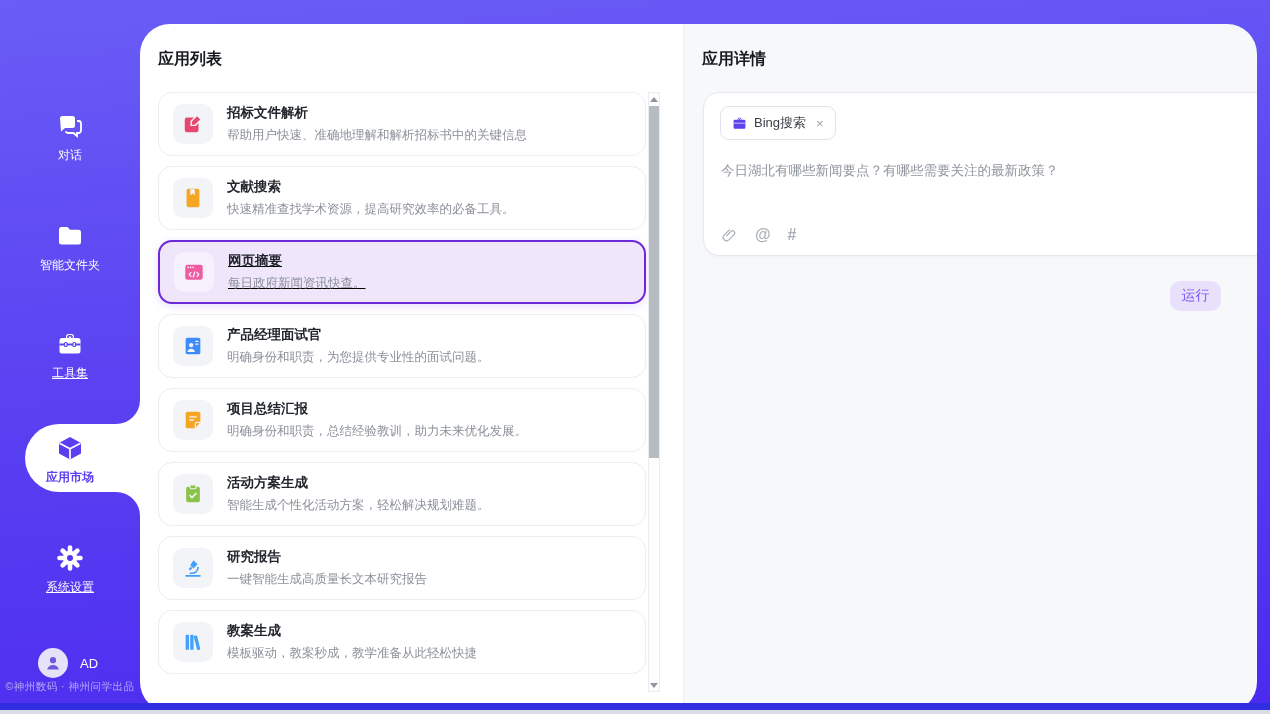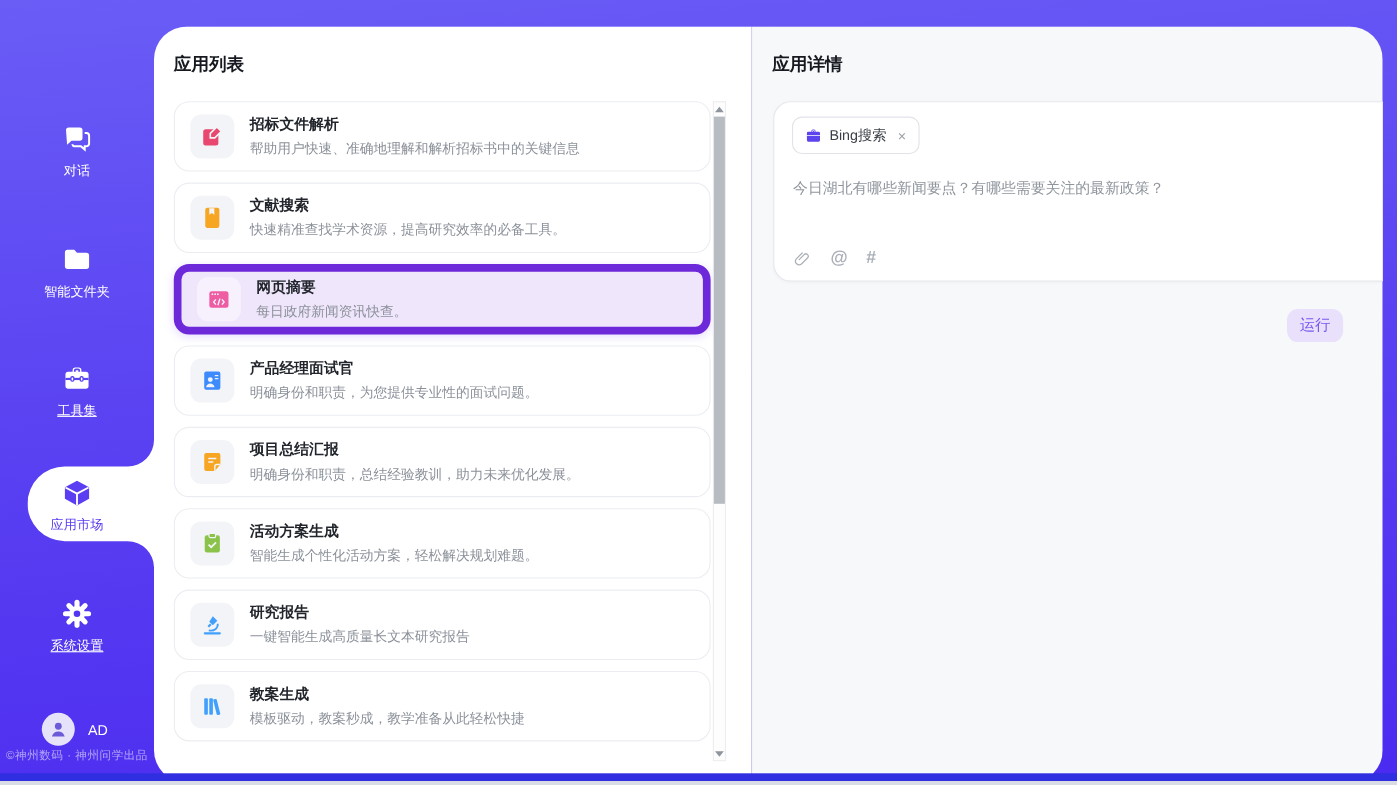--- a/index.html
+++ b/index.html
@@ -54,7 +54,7 @@
   
   .cards { position:absolute; left:18px; top:68px; width:488px; display:flex; flex-direction:column; gap:10px;}
   .card { height:64px; background:#fff; border:1px solid #ecedf2; border-radius:14px; display:flex; align-items:center; gap:14px; padding:0 14px; cursor:pointer;}
-  .card.selected { background:#efe6fc; border:7px solid #6d28d9; box-shadow:0 2px 8px rgba(122,74,243,.18);}
+  .card.selected { background:#efe6fc; border:2px solid #6d28d9; box-shadow:0 2px 8px rgba(122,74,243,.18);text-decoration:underline;}
   .app-icon { width:40px; height:40px; border-radius:10px; background:#f3f4f7; display:flex; align-items:center; justify-content:center; flex:none;}
   .card.selected .app-icon { background:#f7f1fe; }
   .app-icon svg { width:22px; height:22px; }

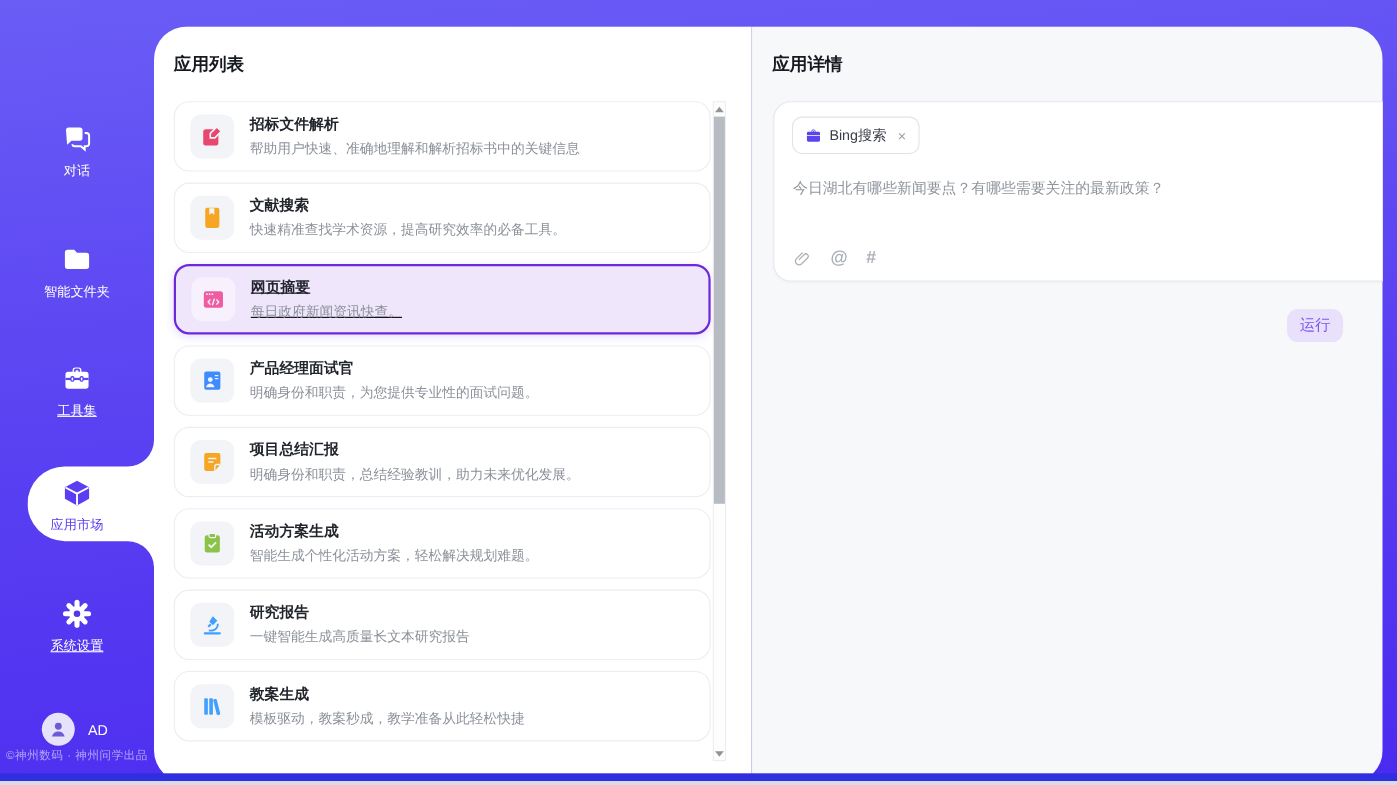--- a/index.html
+++ b/index.html
@@ -34,7 +34,7 @@
 
   
   .bubble-svg { position:absolute; left:25px; top:400px; width:115px; height:116px; pointer-events:none;}
-  .nav-market { z-index:2; height:68px; padding-top:10px;}
+  .nav-market { z-index:2; height:68px; padding-top:10px;font-weight:bold;}
   .nav-market .nav-label { color:#5b3df2; }
 
   .user-row { position:absolute; left:38px; top:648px; display:flex; align-items:center; gap:12px; cursor:pointer;}

